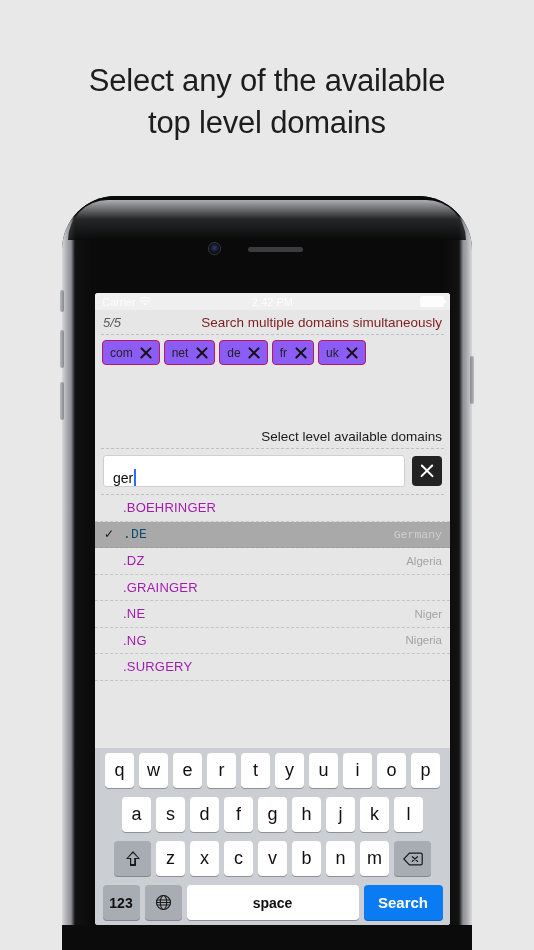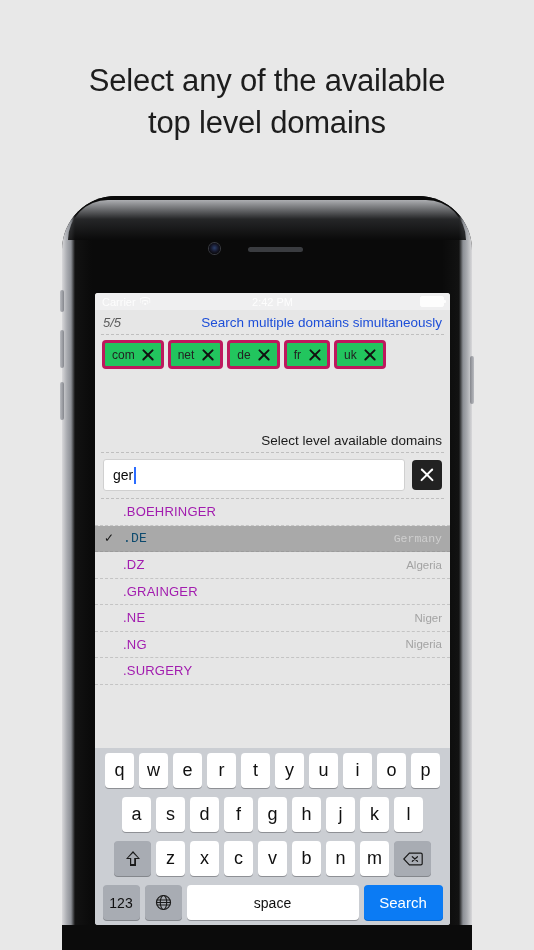--- a/index.html
+++ b/index.html
@@ -85,7 +85,7 @@
   }
   .counter{font-style:italic;font-size:13px;color:#5a5a5a;}
   .header-title{
-    position:absolute;right:8px;font-size:13.5px;color:#1d4ed8;
+    position:absolute;right:8px;font-size:13.5px;color:#7f1d1d;
   }
   .dashed{
     height:0;border-top:1px dashed #bfbfbf;margin:0 6px;

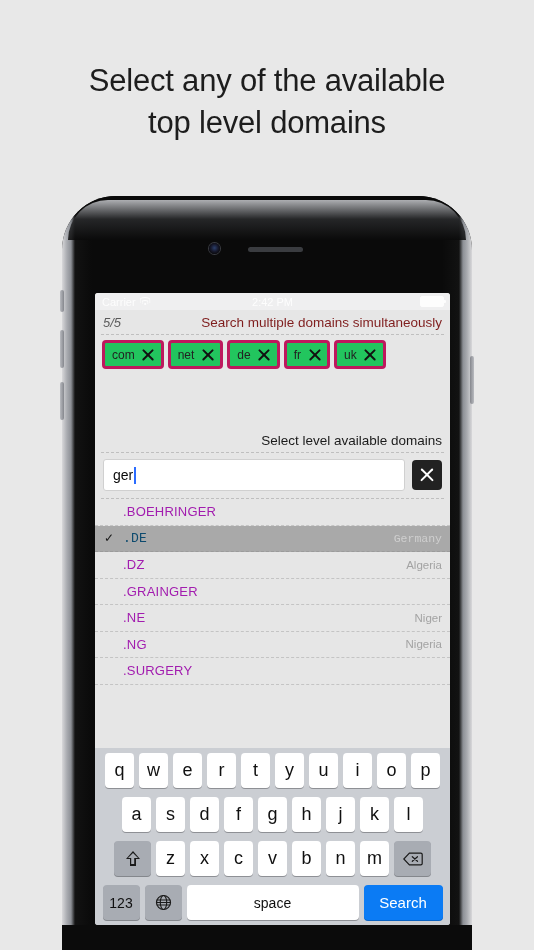--- a/index.html
+++ b/index.html
@@ -98,7 +98,7 @@
   }
   .token{
     display:flex;align-items:center;gap:7px;
-    background:#22c55e;border:3px solid #be185d;border-radius:4px;
+    background:#8b5cf6;border:1px solid #be185d;border-radius:4px;
     height:23px;padding:0 6px 0 7px;
   }
   .token-label{font-size:12px;color:#222;}

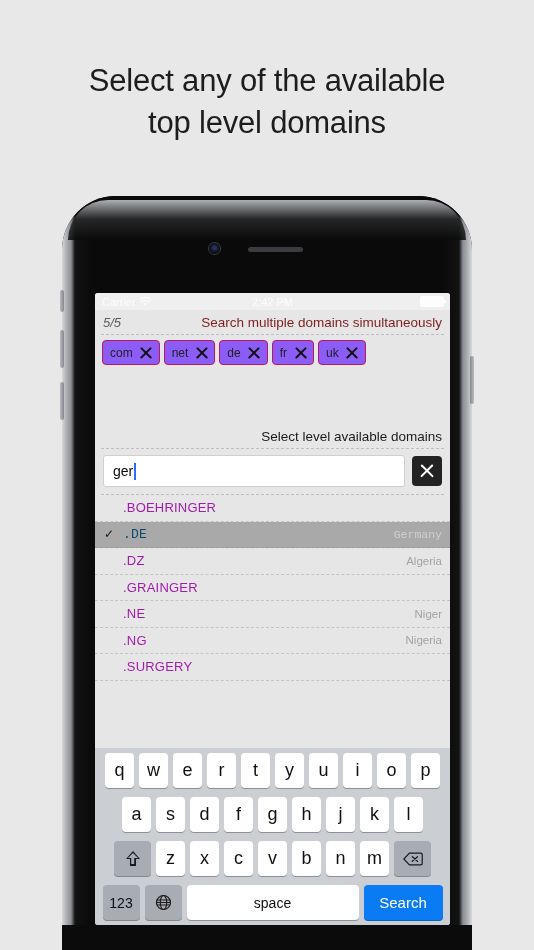--- a/index.html
+++ b/index.html
@@ -126,7 +126,7 @@
   }
   .search-field{
     flex:1;height:30px;background:#ffffff;border:1px solid #d0d0d0;border-radius:3px;
-    display:flex;align-items:center;padding:0 9px;position:relative;
+    display:flex;align-items:flex-end;padding:0 9px;position:relative;
   }
   .search-text{font-size:14px;color:#0a0a0a;}
   .caret{display:inline-block;width:2px;height:17px;background:#2b6cff;margin-left:1px;}

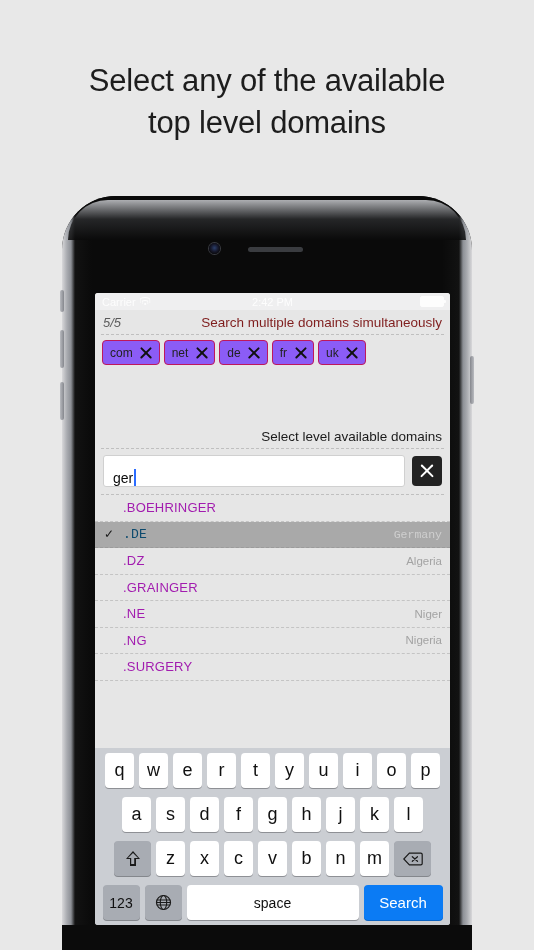--- a/index.html
+++ b/index.html
@@ -177,7 +177,7 @@
   .key.space{flex:1;max-width:172px;font-size:14px;}
   .key.search{background:#0b7bf4;color:#fff;width:79px;font-size:15px;box-shadow:0 1px 0 #0a63c4;}
   .key.num{width:37px;font-size:14px;}
-  .krow.r4{gap:5px;padding:0 2px;}
+  .krow.r4{gap:5px;padding:0 2px;font-weight:bold;}
   .shift-glyph{display:block;width:15px;height:16px;position:relative;}
   .shift-glyph:before{
     content:"";position:absolute;left:50%;top:0;transform:translateX(-50%);

